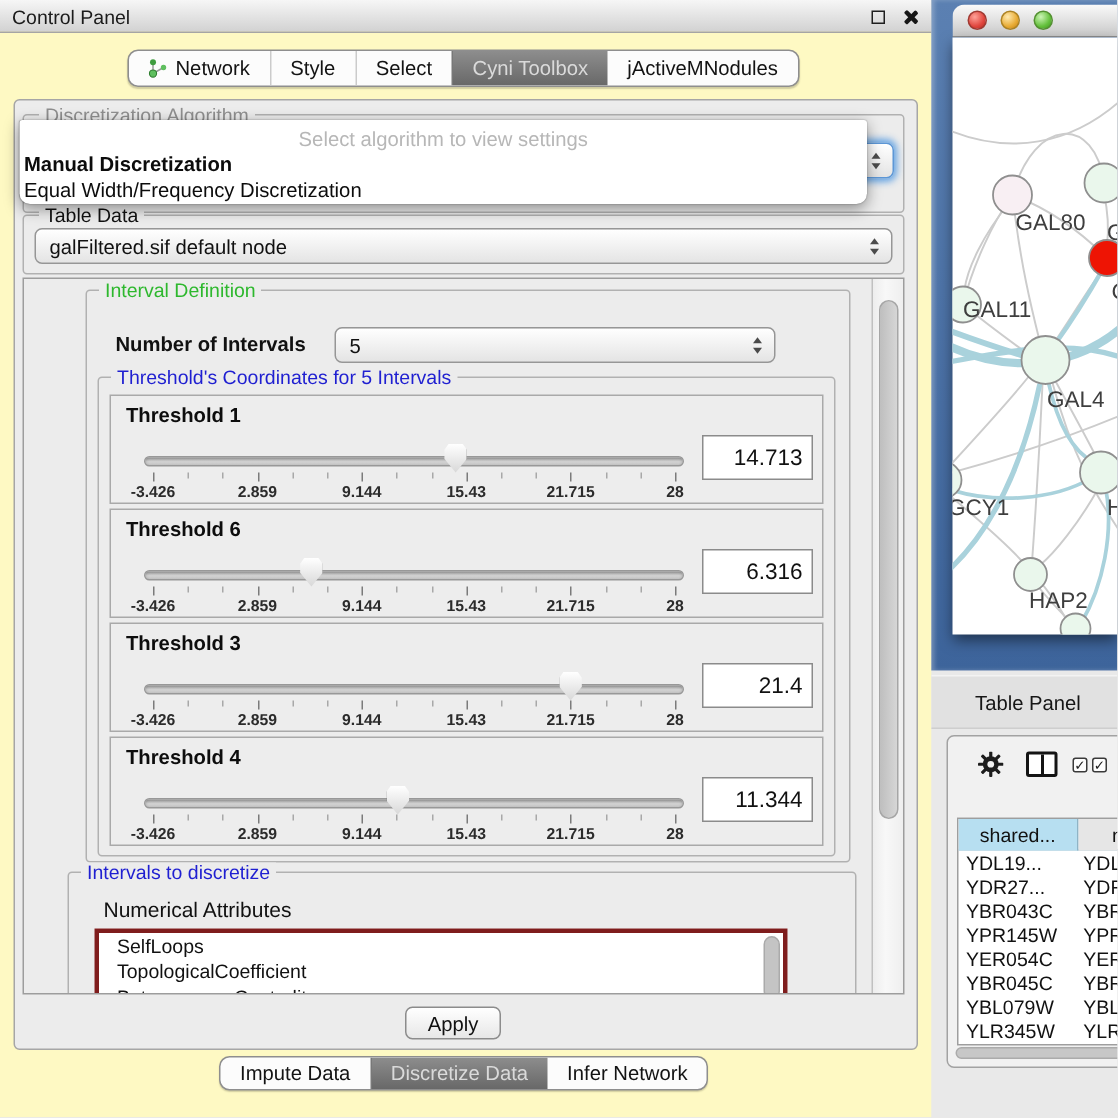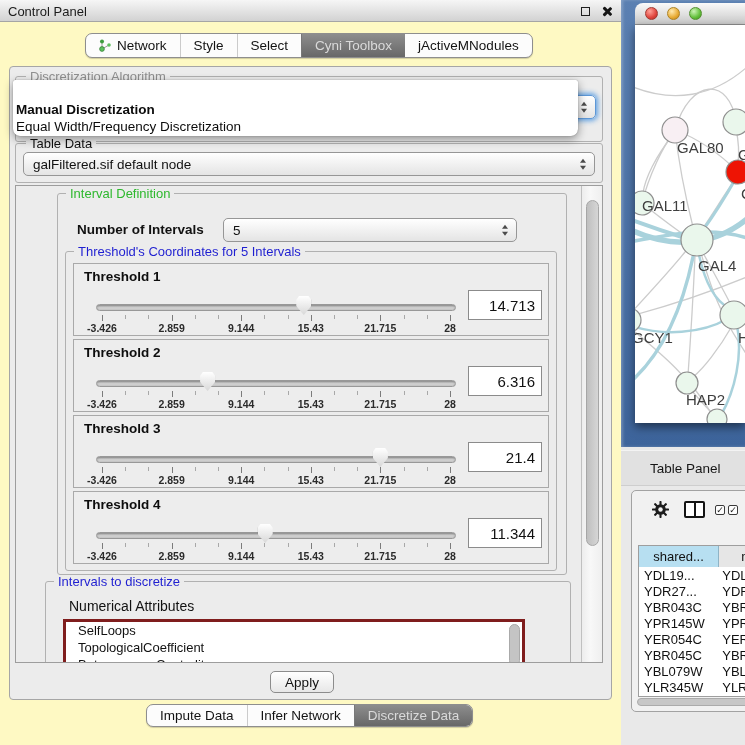--- a/index.html
+++ b/index.html
@@ -471,6 +471,7 @@
   </div>
 
 <div class="popup">
+      <div class="ph">Select algorithm to view settings</div>
       <div class="opt b" style="top: 22px; text-align: right;">Manual Discretization</div>
       <div class="opt" style="top: 38.5px;">Equal Width/Frequency Discretization</div>
     </div>

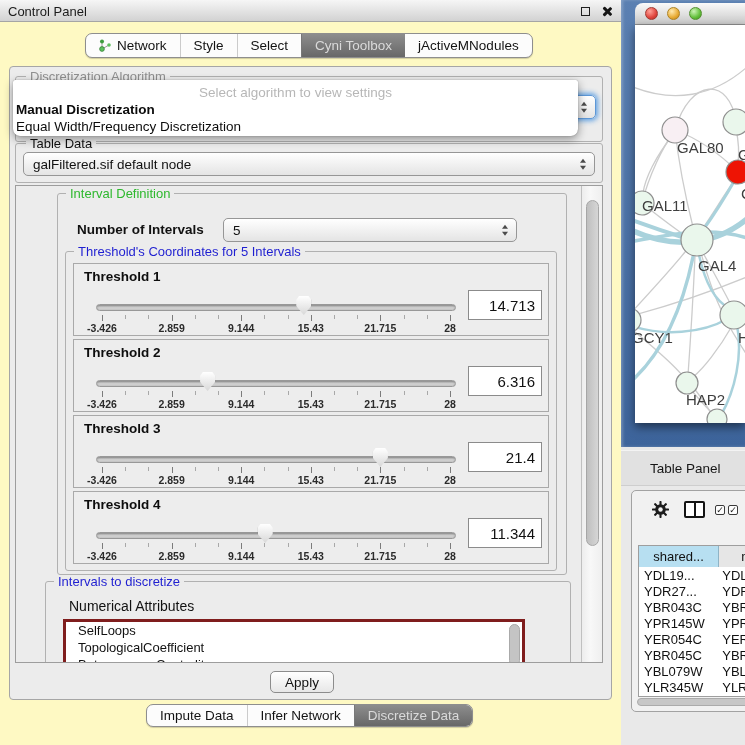--- a/index.html
+++ b/index.html
@@ -219,7 +219,7 @@
             <div class="vbox">14.713</div>
           </div>
           <div class="tpanel" style="top: 153px;">
-            <div class="tl">Threshold 2</div>
+            <div class="tl">Threshold 6</div>
             <div class="track"></div>
             <div class="thumb" style="left: 126.099px;"></div>
             <div class="ticks">

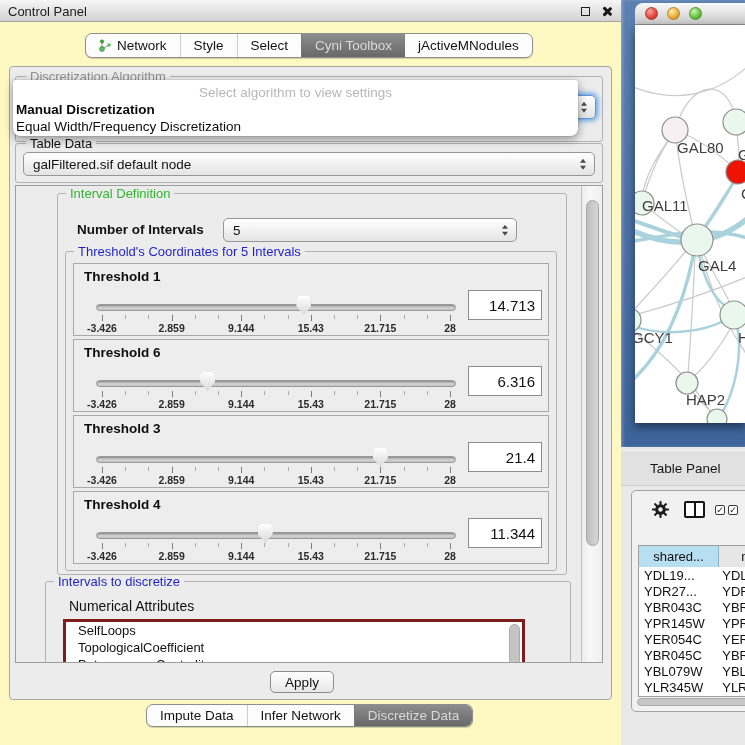--- a/index.html
+++ b/index.html
@@ -339,11 +339,11 @@
         <div class="tab">
           <span>Impute Data</span>
         </div>
-        <div class="tab">
-          <span>Infer Network</span>
-        </div>
         <div class="tab sel">
           <span>Discretize Data</span>
+        </div>
+        <div class="tab">
+          <span>Infer Network</span>
         </div>
       </div>
   </div>

